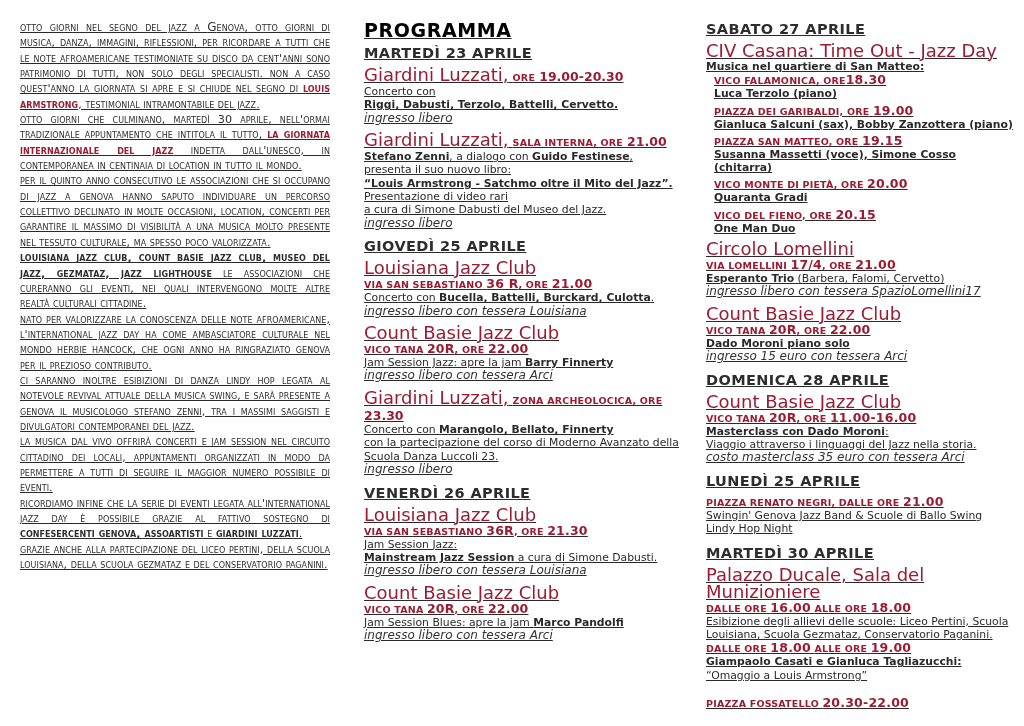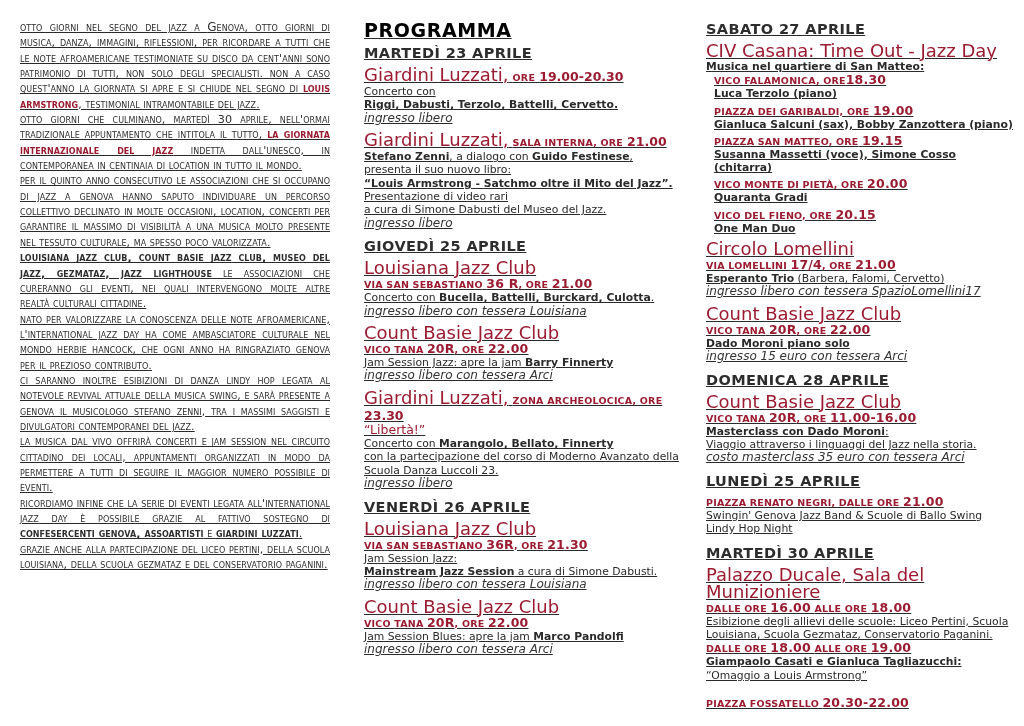--- a/index.html
+++ b/index.html
@@ -129,7 +129,6 @@
       <span class="sc">zona archeolocica, ore</span>
       <span class="tnum">23.30</span>
     </div>
-    <div class="quote">“Libertà!”</div>
     <div class="line"><span>Concerto con </span><b>Marangolo, Bellato, Finnerty</b></div>
     <div class="line">con la partecipazione del corso di Moderno Avanzato della</div>
     <div class="line">Scuola Danza Luccoli 23.</div>

